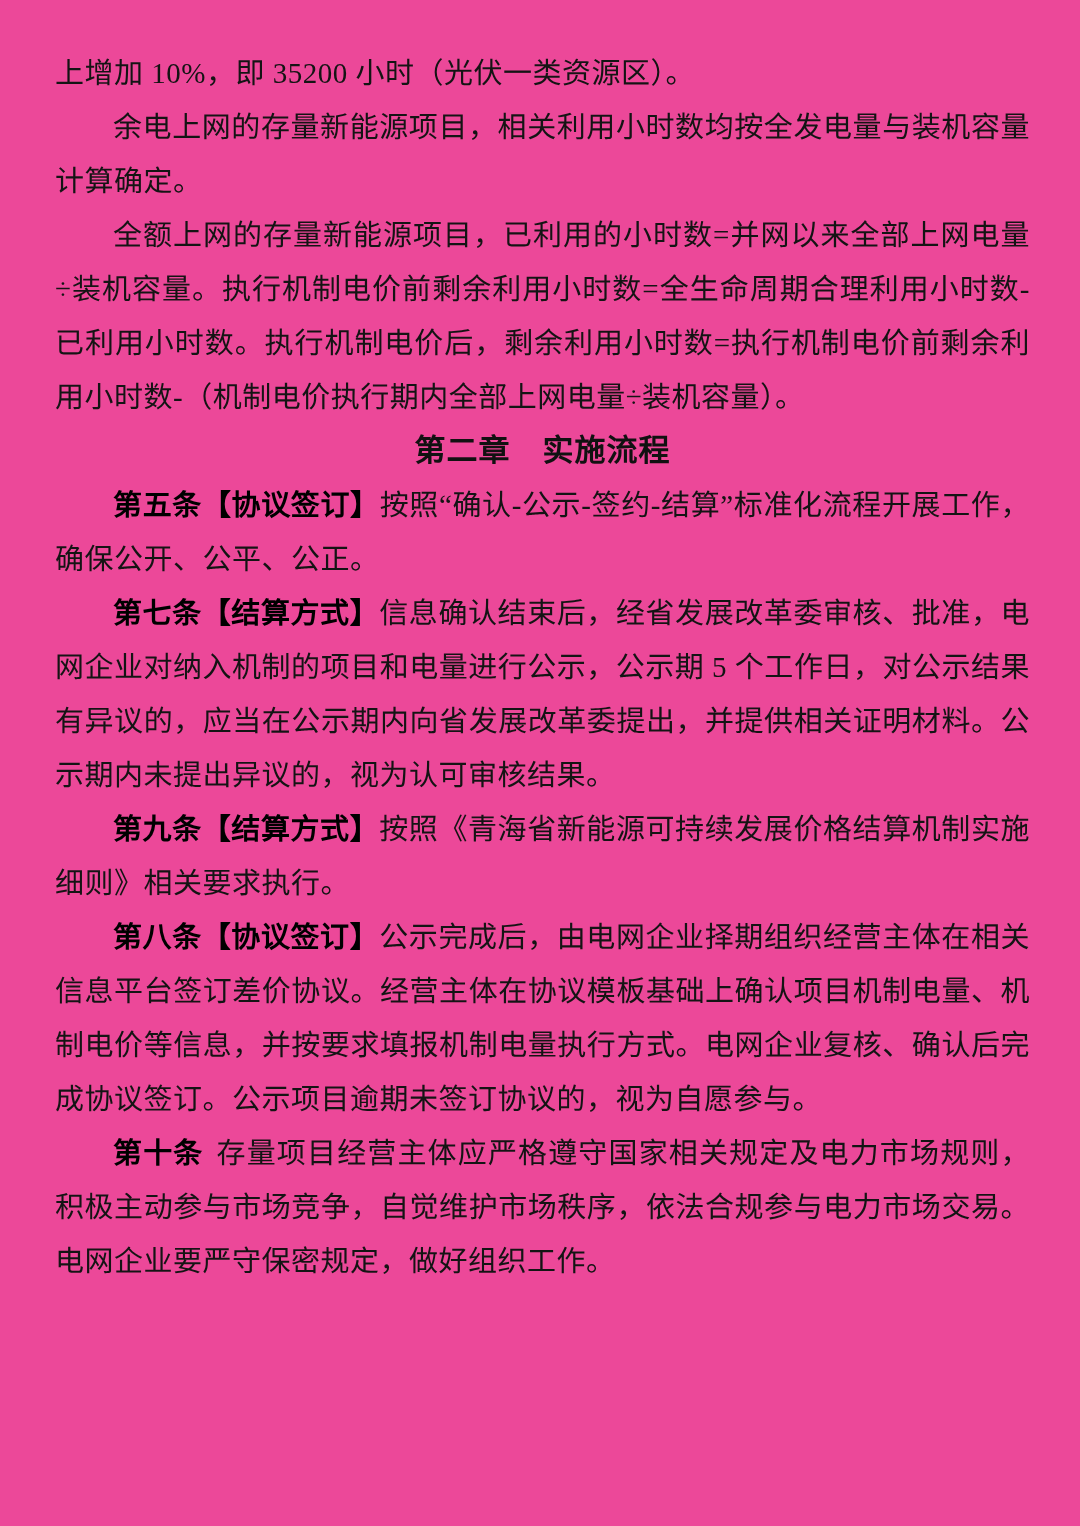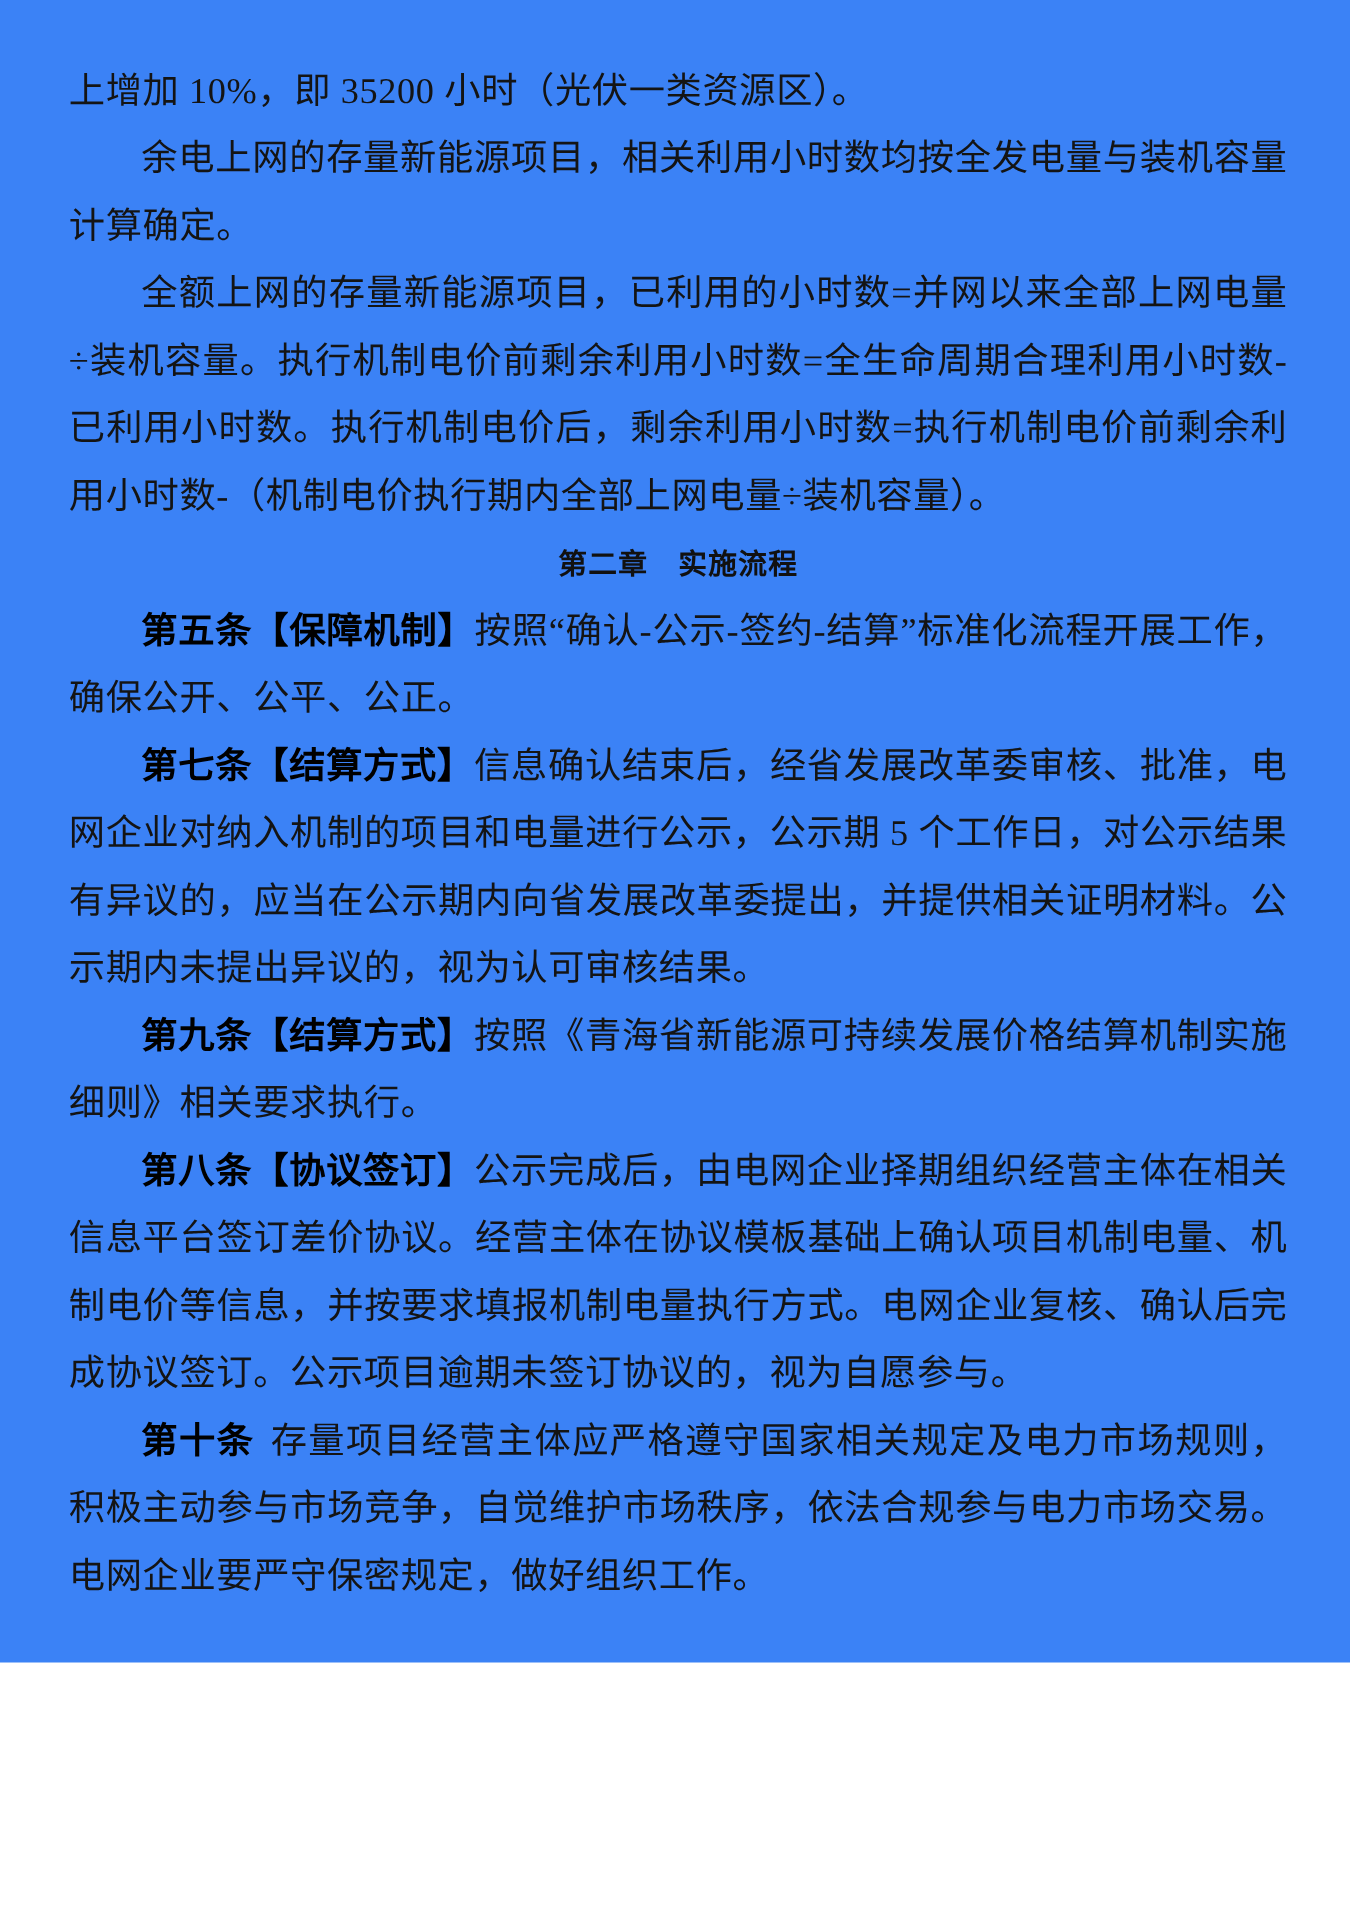--- a/index.html
+++ b/index.html
@@ -17,9 +17,9 @@
   }
   .page {
     width: 1080px;
-    height: 1330px;
+    height: 1526px;
     padding: 46px 50px 0 55px;
-    background: #3b82f6;
+    background: #ec4899;
   }
   .para {
     margin: 0;

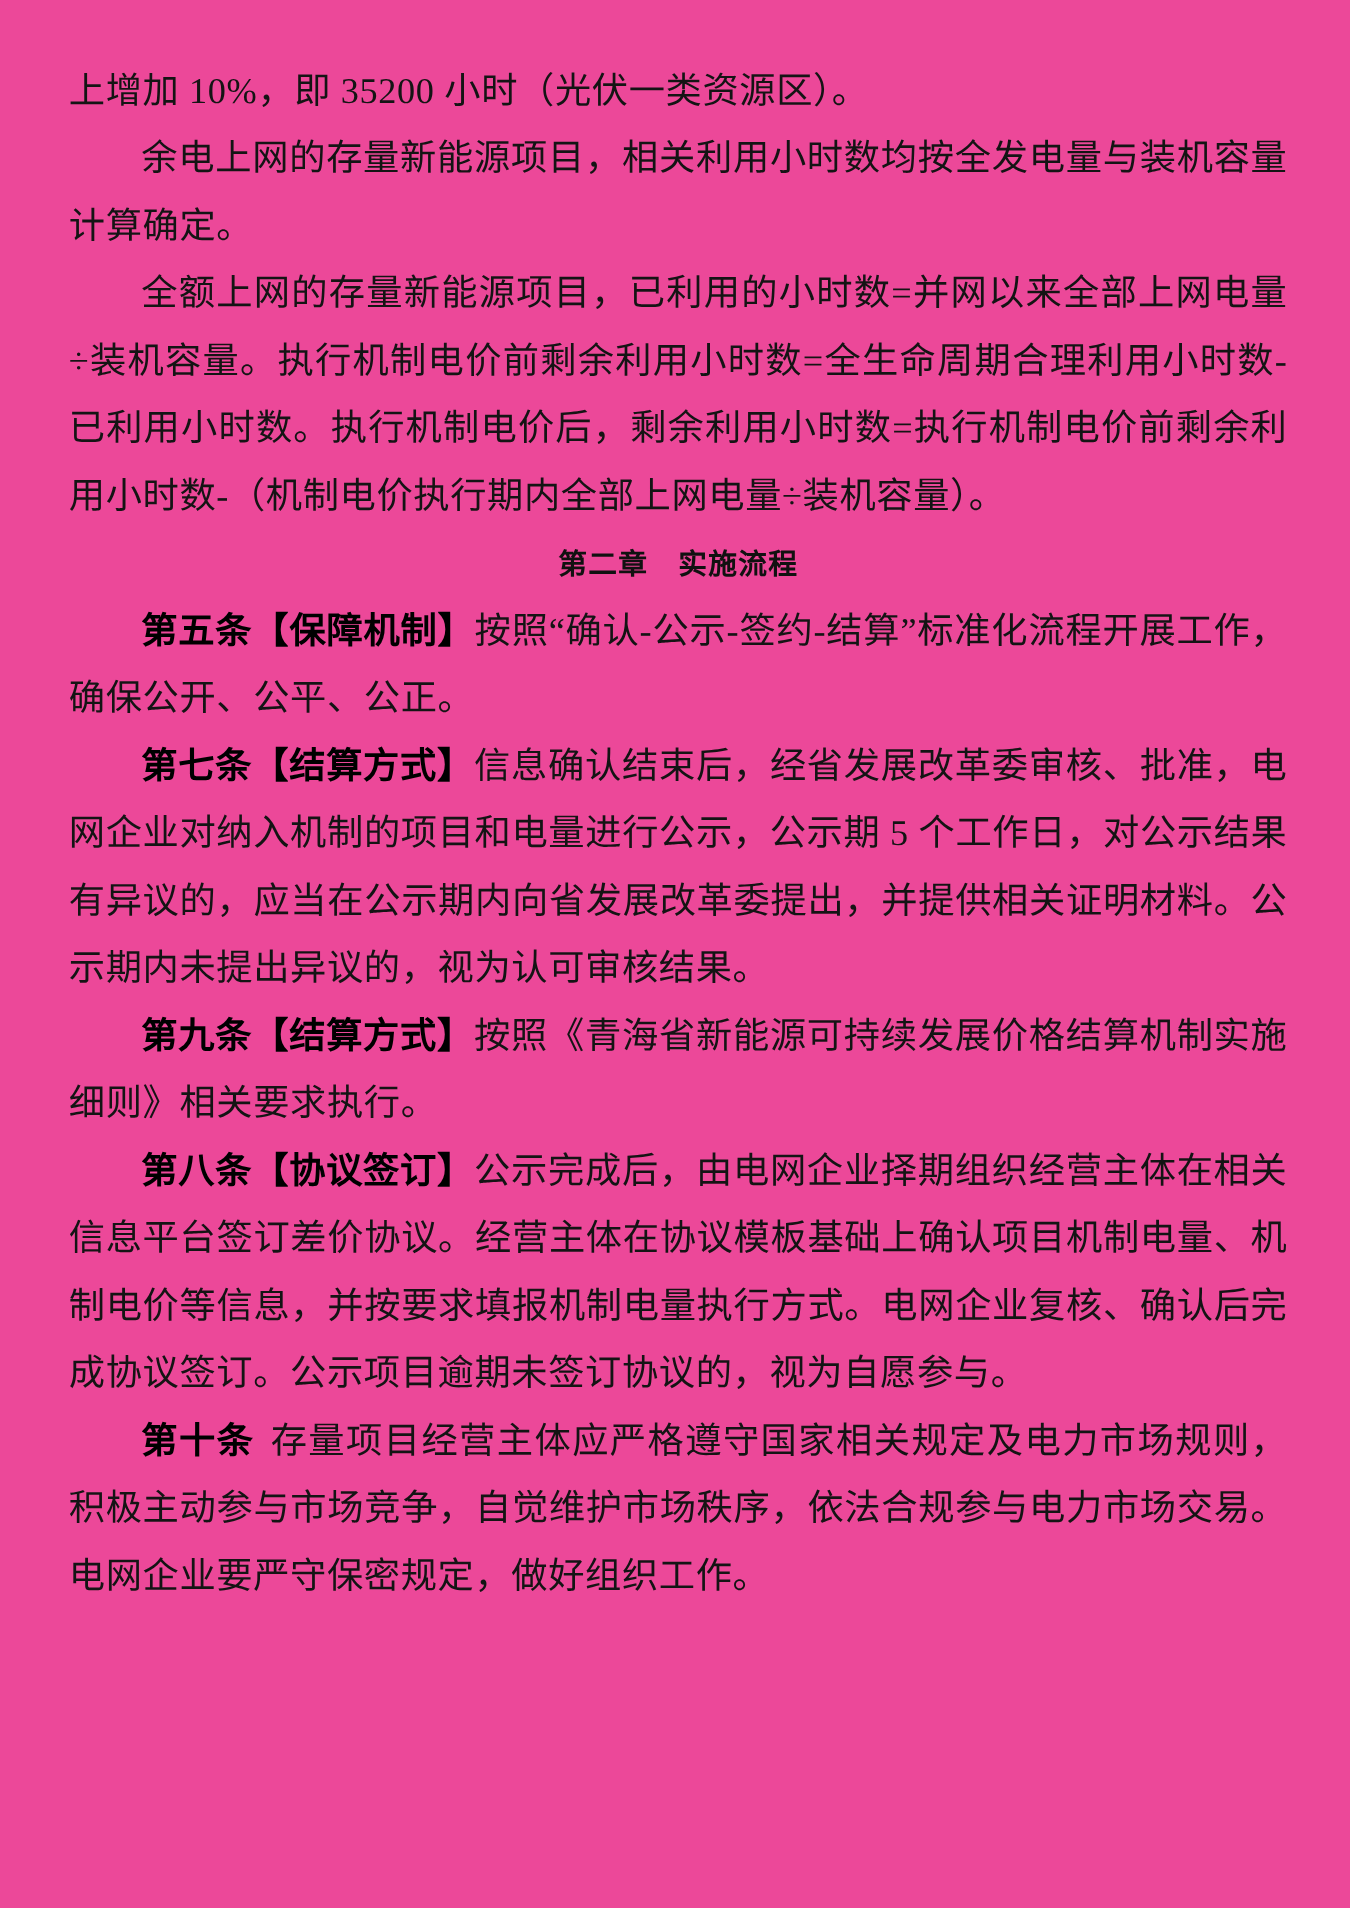--- a/index.html
+++ b/index.html
@@ -37,7 +37,7 @@
   }
   .chapter {
     margin: 0;
-    font-size: 23px;
+    font-size: 31px;
     line-height: 54px;
     text-align: center;
     font-weight: 700;

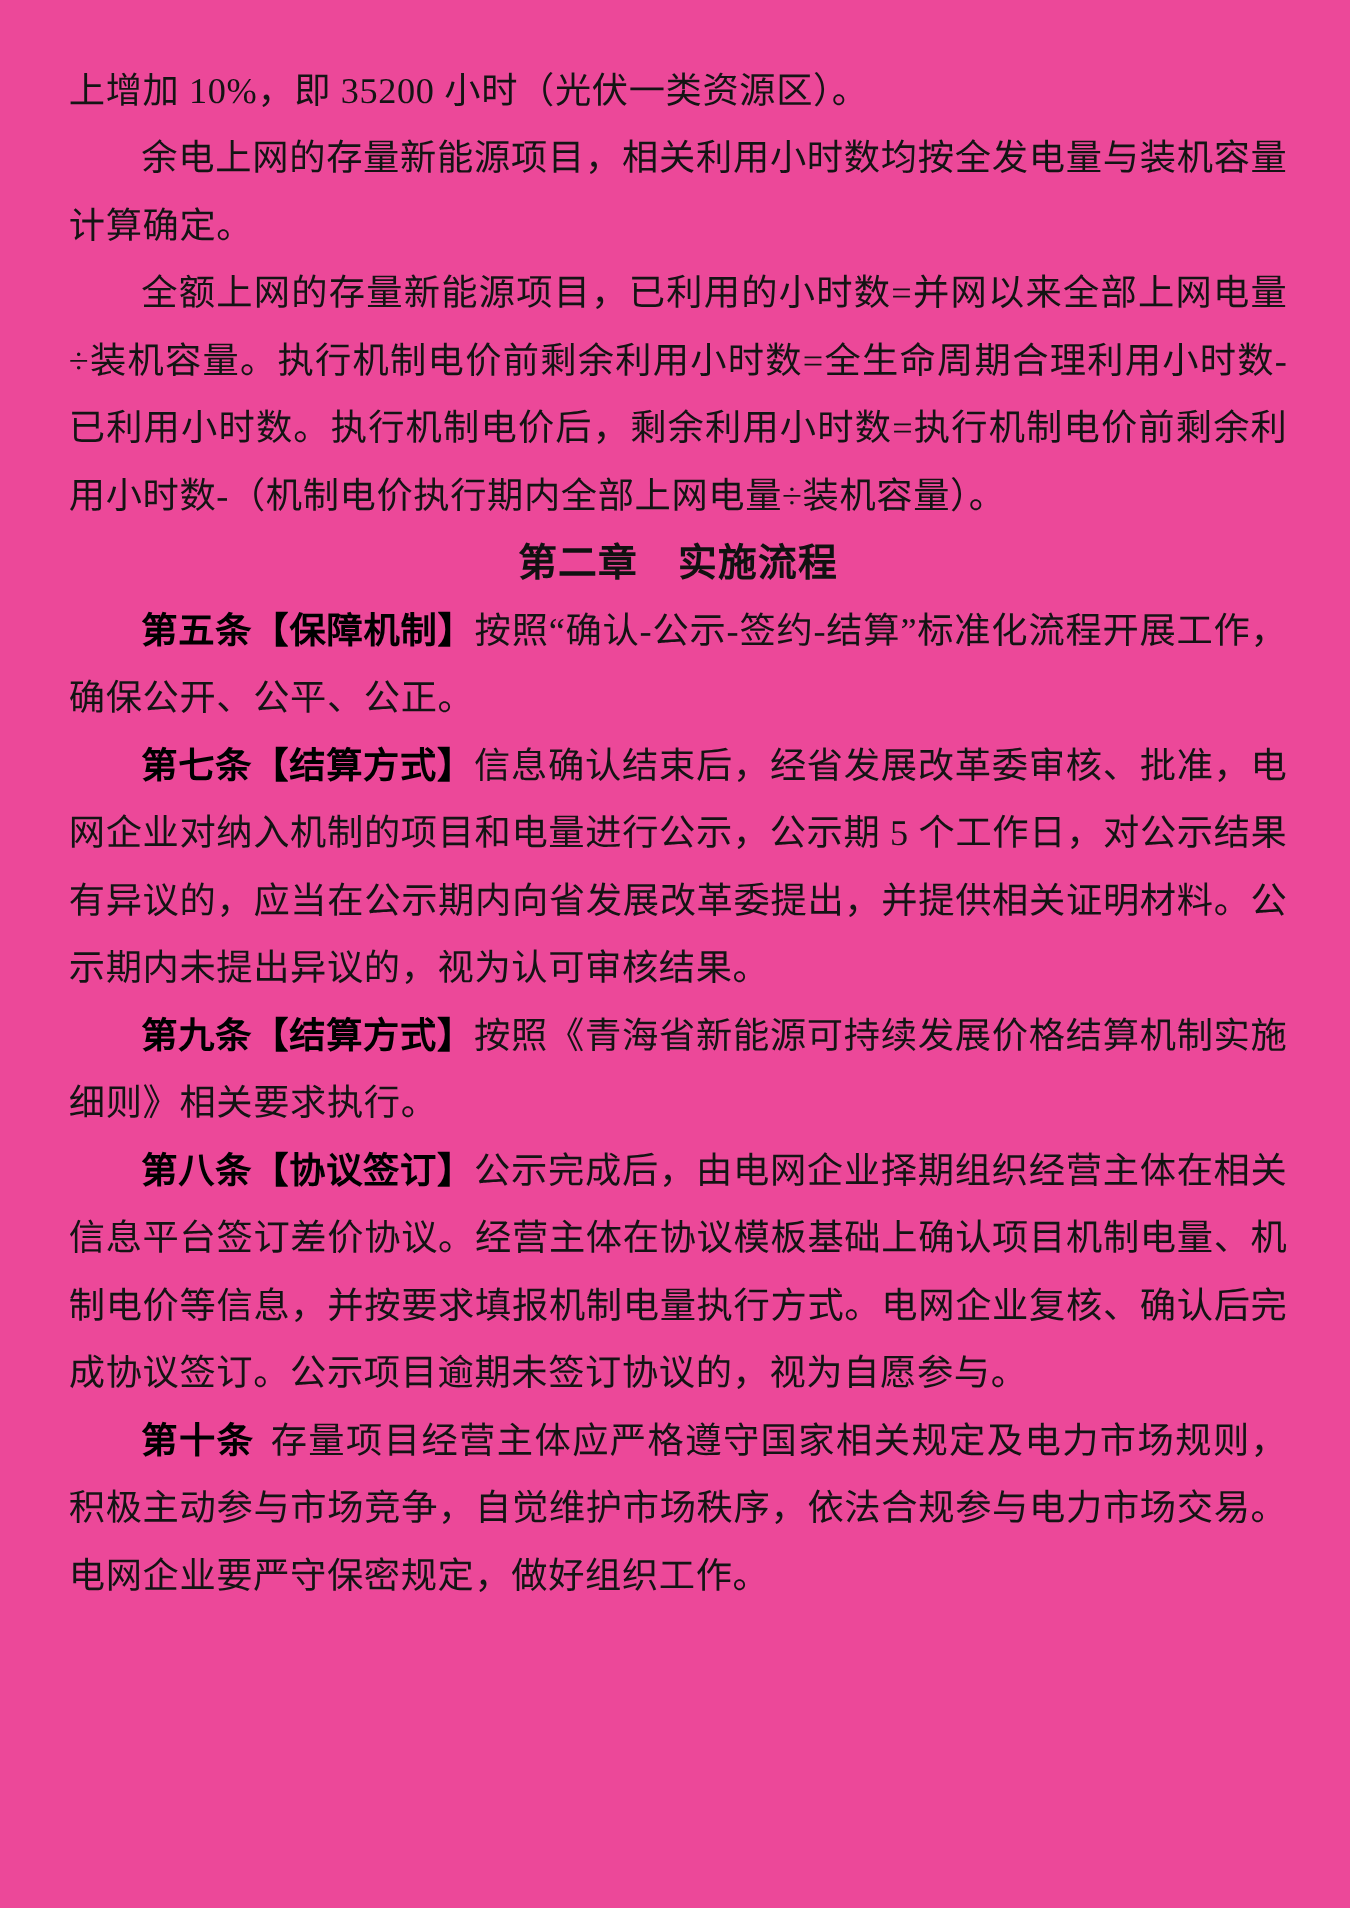--- a/index.html
+++ b/index.html
@@ -66,7 +66,7 @@
 
   <h2 class="chapter">第二章　实施流程</h2>
 
-  <p class="para indent"><span class="article-head">第五条【保障机制】</span><span>按照“确认-公示-签约-结算”标准化流程开展工作，确保公开、公平、公正。</span></p>
+  <p class="para indent"><span class="article-head">第五条【协议签订】</span><span>按照“确认-公示-签约-结算”标准化流程开展工作，确保公开、公平、公正。</span></p>
 
 
   <p class="para indent"><span class="article-head">第七条【结算方式】</span><span>信息确认结束后，经省发展改革委审核、批准，电网企业对纳入机制的项目和电量进行公示，公示期 5 个工作日，对公示结果有异议的，应当在公示期内向省发展改革委提出，并提供相关证明材料。公示期内未提出异议的，视为认可审核结果。</span></p>

